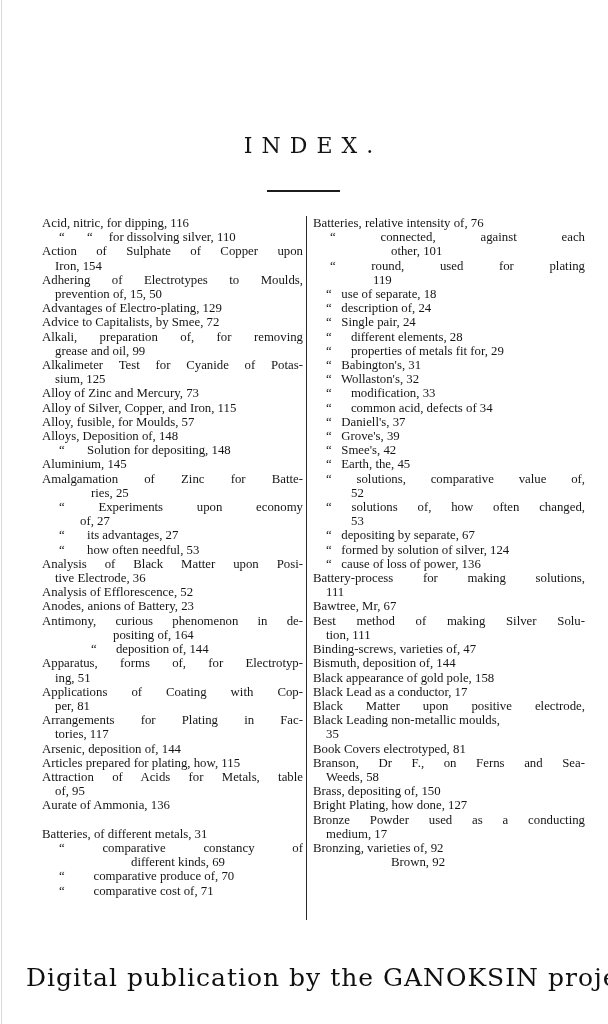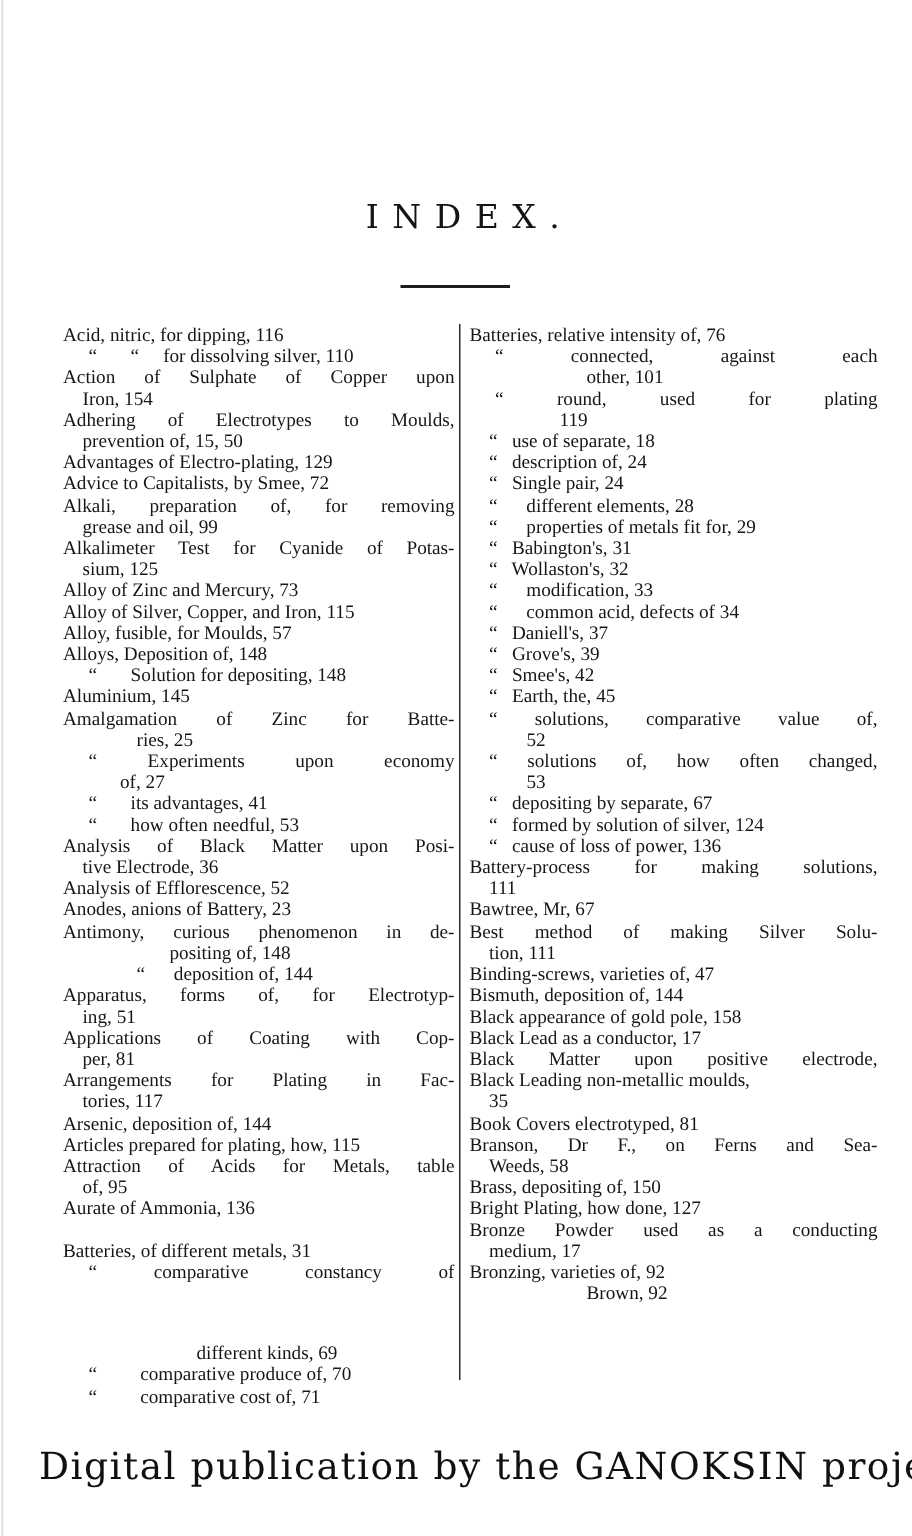--- a/index.html
+++ b/index.html
@@ -73,7 +73,7 @@
       <div class="line i4">ries, 25</div>
       <div class="line i2 j">“ Experiments upon economy</div>
       <div class="line i3">of, 27</div>
-      <div class="line i2">“       its advantages, 41</div>
+      <div class="line i2">“       its advantages, 27</div>
       <div class="line i2">“       how often needful, 53</div>
       <div class="line i0 j">Analysis of Black Matter upon Posi-</div>
       <div class="line i1">tive Electrode, 36</div>

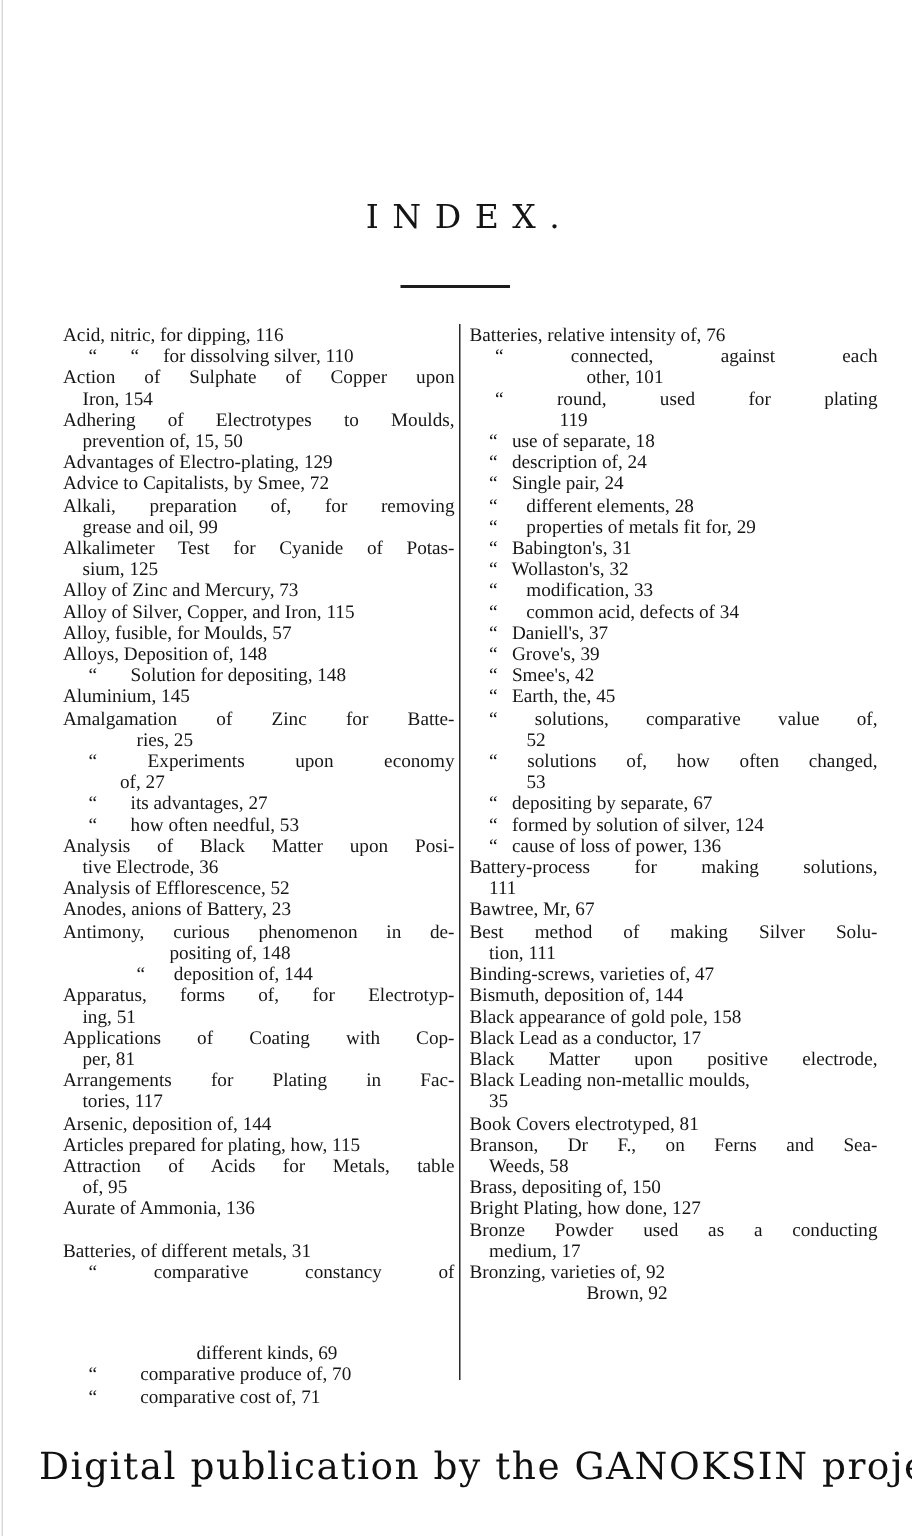--- a/index.html
+++ b/index.html
@@ -80,7 +80,7 @@
       <div class="line i0">Analysis of Efflorescence, 52</div>
       <div class="line i0">Anodes, anions of Battery, 23</div>
       <div class="line i0 j">Antimony, curious phenomenon in de-</div>
-      <div class="line i6">positing of, 148</div>
+      <div class="line i6">positing of, 164</div>
       <div class="line i4">“      deposition of, 144</div>
       <div class="line i0 j">Apparatus, forms of, for Electrotyp-</div>
       <div class="line i1">ing, 51</div>

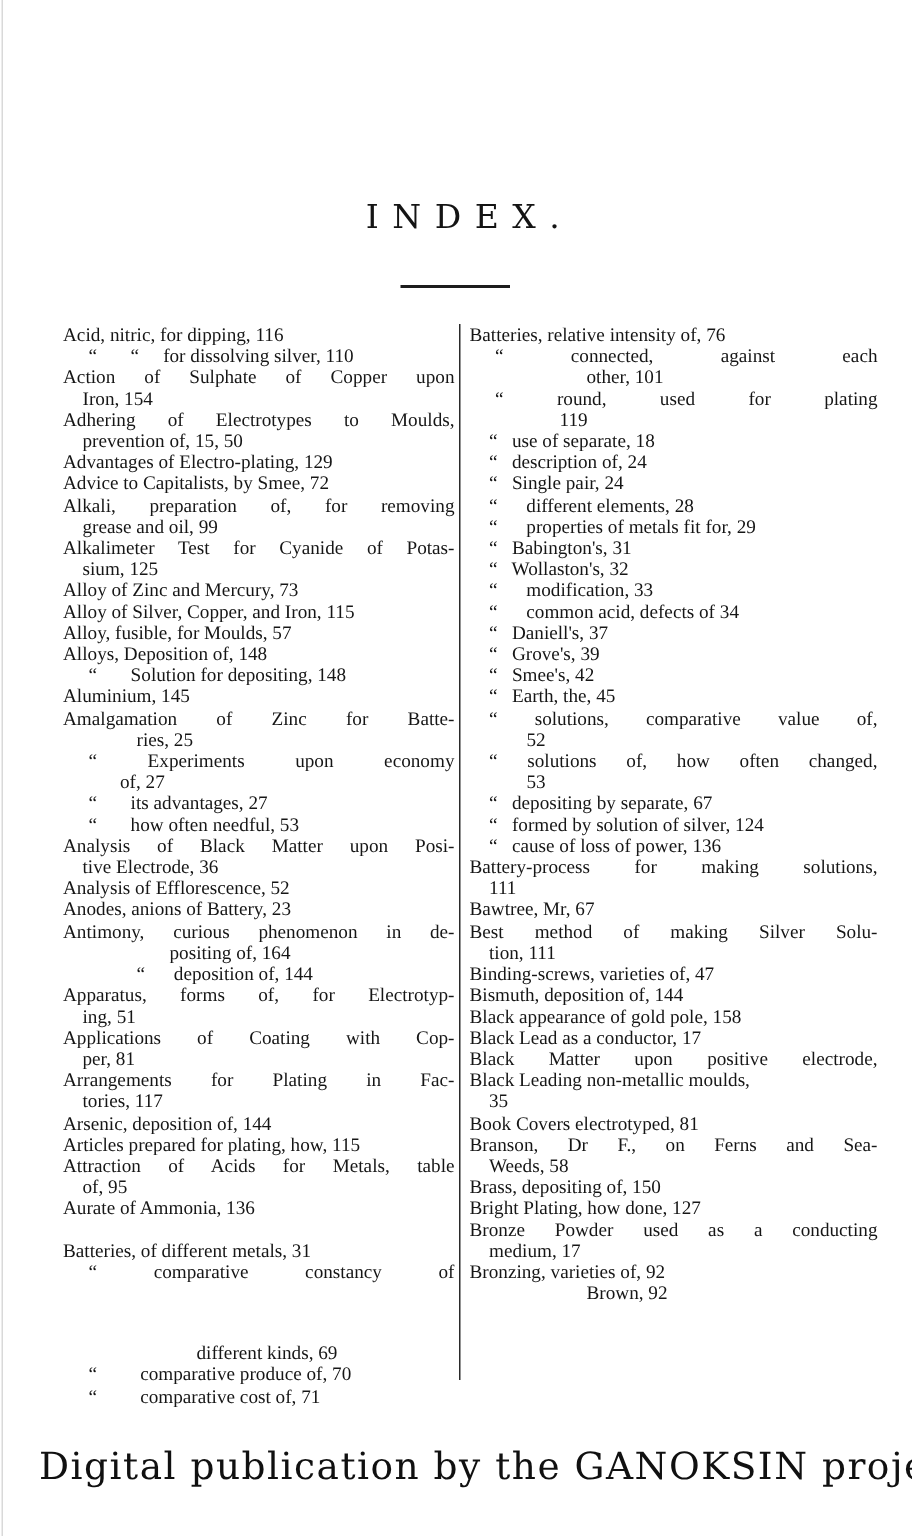--- a/index.html
+++ b/index.html
@@ -32,7 +32,7 @@
   .i5{padding-left:60px;}
   .i6{padding-left:71px;}
   .i7{padding-left:78px;}
-  .i8{padding-left:89px;margin-top:40px;}
+  .i8{padding-left:89px;}
   .page-footer{
     position:absolute;top:963px;left:0;width:608px;text-align:center;
     font-size:25px;letter-spacing:1px;padding-left:26px;box-sizing:border-box;

